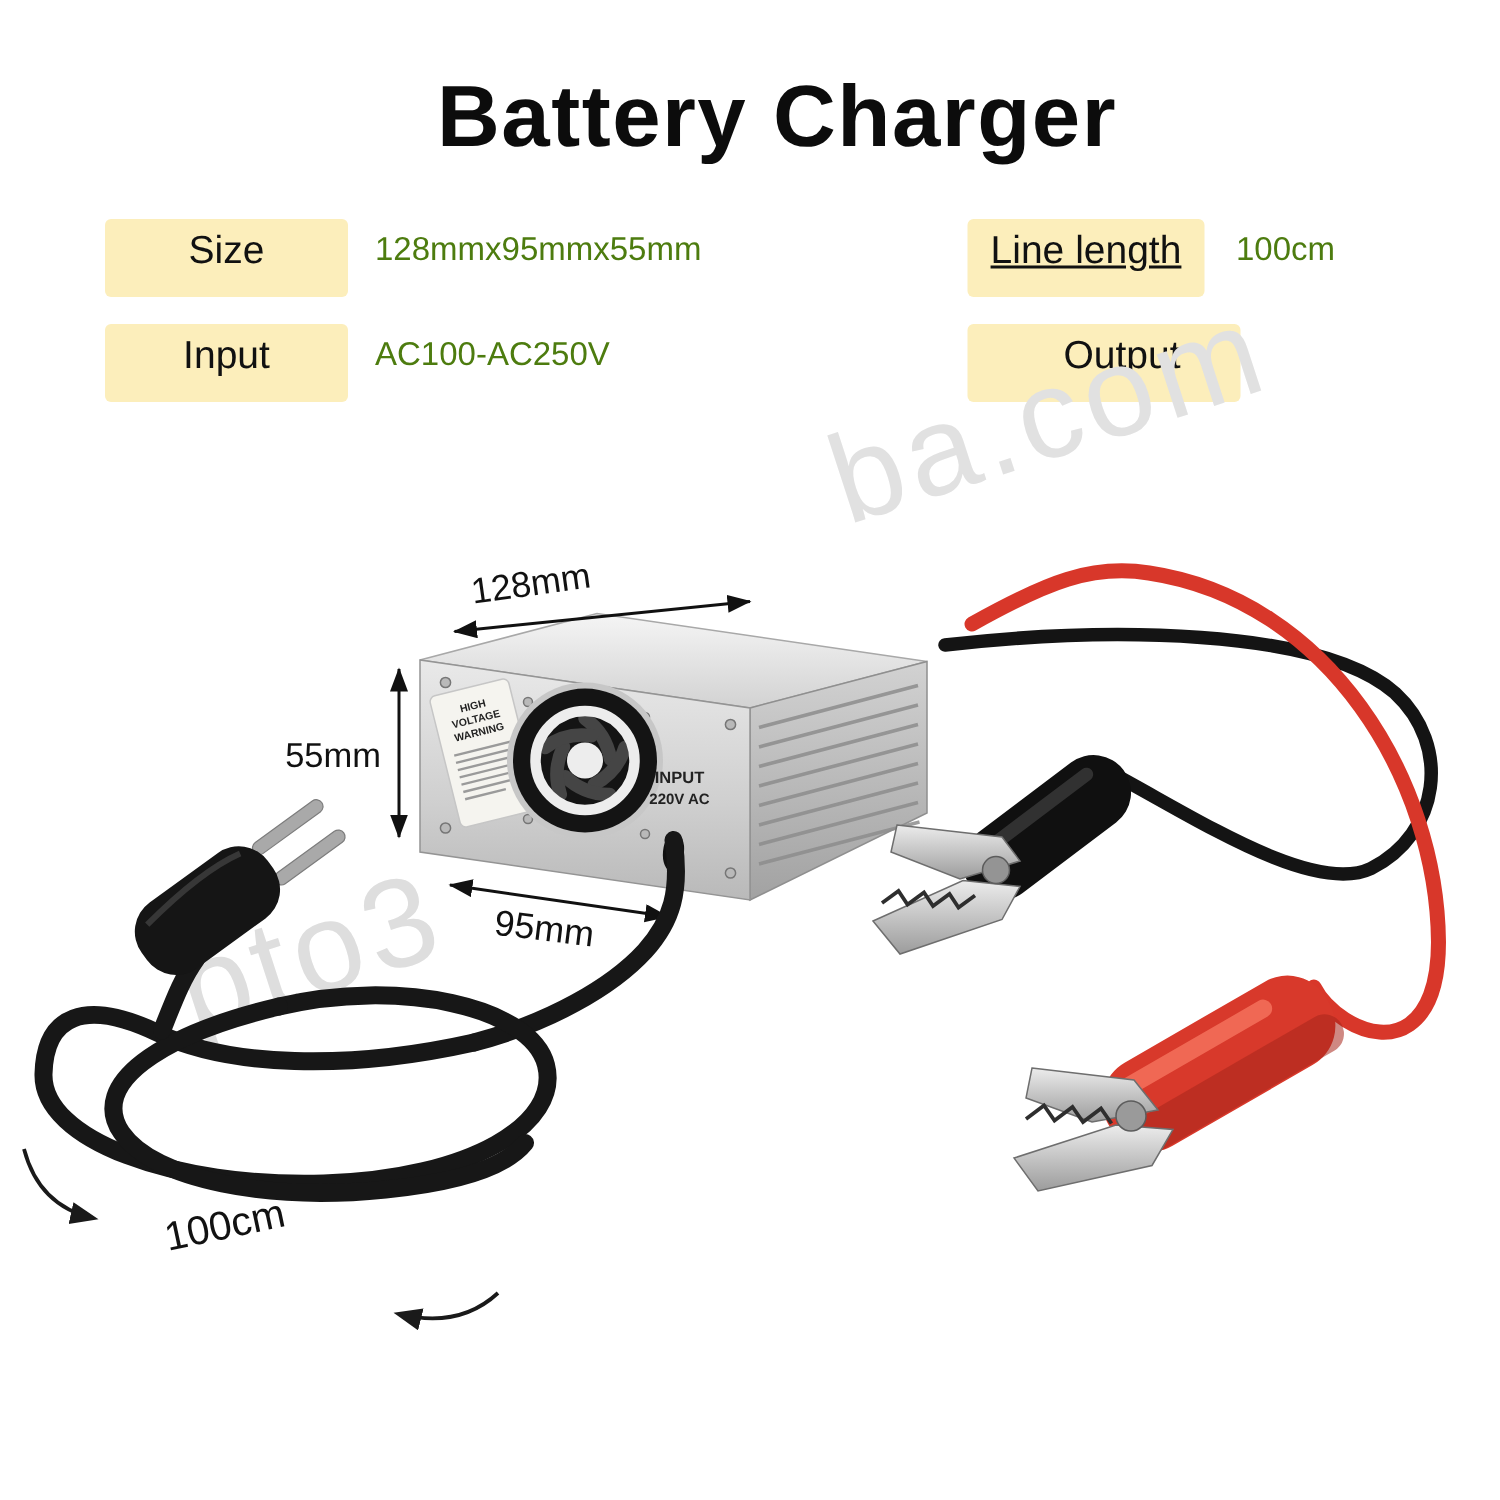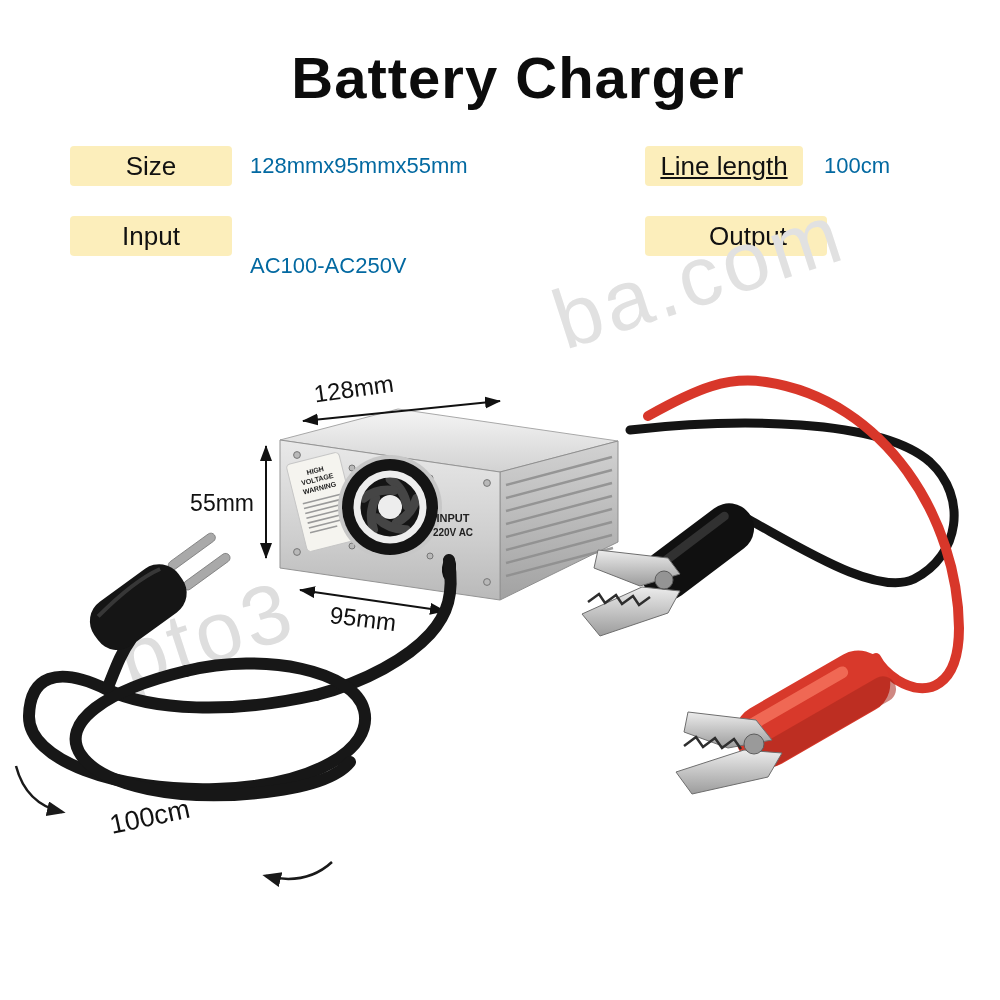--- a/index.html
+++ b/index.html
@@ -7,7 +7,7 @@
   .page{position:relative;width:1000px;height:1000px;background:#fff;}
   .title{position:absolute;top:26px;left:0;width:1000px;text-align:center;margin:18px;
          font-size:58px;font-weight:800;letter-spacing:1px;color:#0c0c0c;}
-  .pill{position:absolute;height:40px;line-height:40px;text-align:center;font-size:26px;color:#111;
+  .pill{position:absolute;height:52px;line-height:40px;text-align:center;font-size:26px;color:#111;
         background:#fceebb;border-radius:4px;}
   #pill-size{left:70px;top:146px;width:162px;}
   #pill-linelength{left:645px;top:146px;width:158px;text-decoration:underline;}

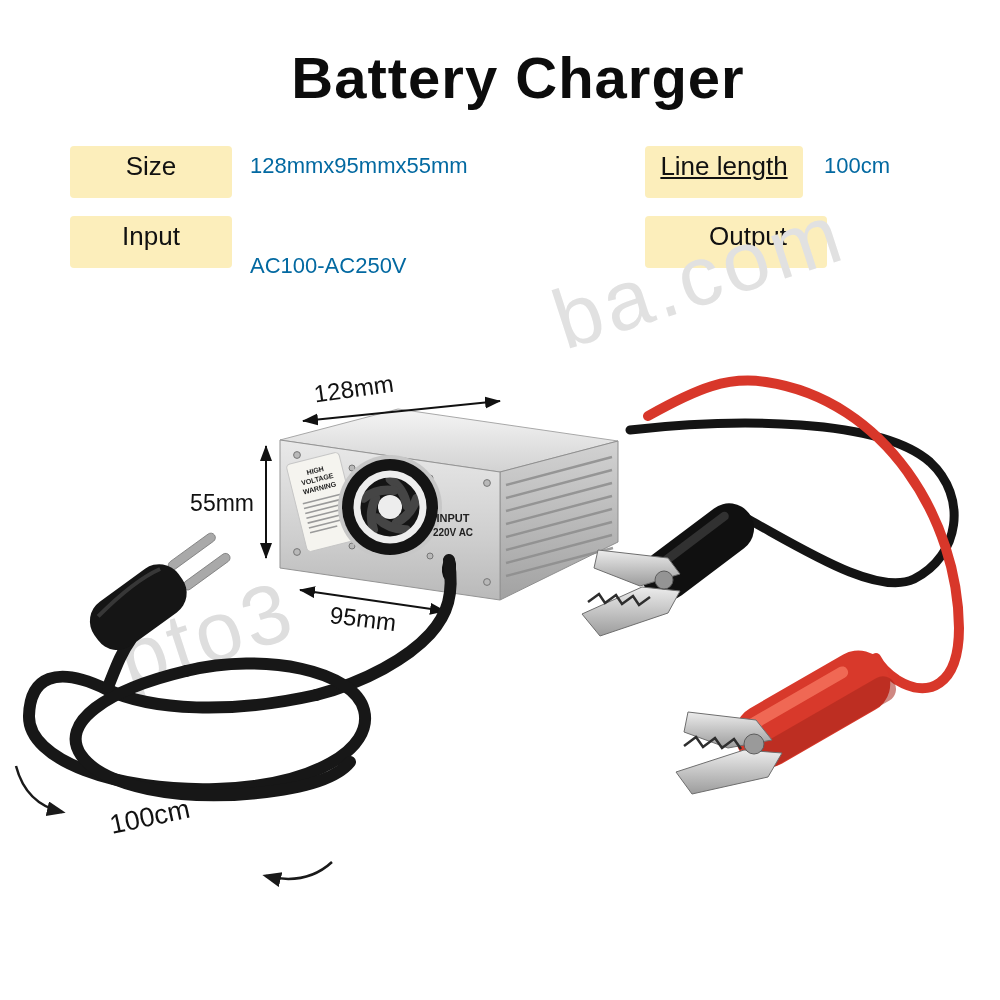--- a/index.html
+++ b/index.html
@@ -13,7 +13,7 @@
   #pill-linelength{left:645px;top:146px;width:158px;text-decoration:underline;}
   #pill-input{left:70px;top:216px;width:162px;}
   #pill-output{left:645px;top:216px;width:158px;padding-left:24px;}
-  .value{position:absolute;font-size:22px;color:#0369a1;line-height:40px;white-space:nowrap;}
+  .value{position:absolute;font-size:22px;color:#4d7c0f;line-height:40px;white-space:nowrap;}
   #val-size{left:250px;top:146px;}
   #val-linelength{left:824px;top:146px;}
   #val-input{left:250px;top:216px;margin-top:30px;}

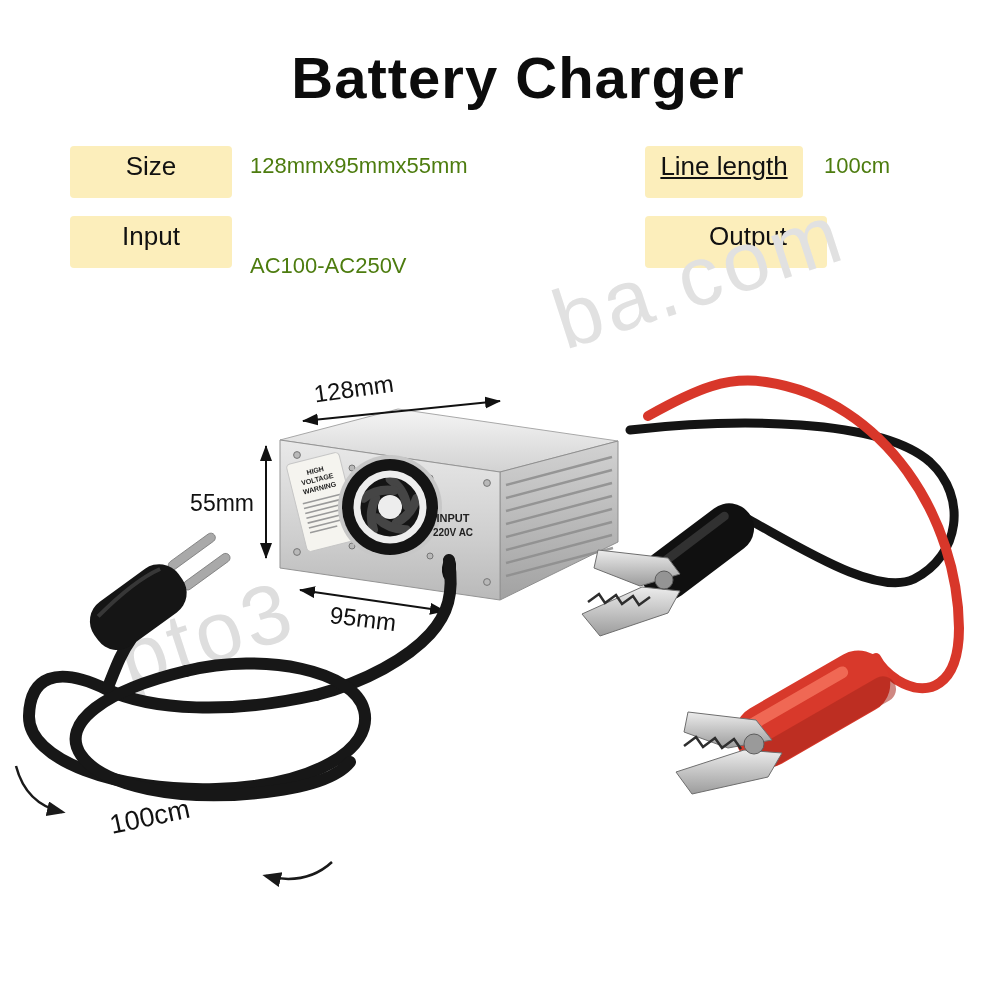--- a/index.html
+++ b/index.html
@@ -16,7 +16,7 @@
   .value{position:absolute;font-size:22px;color:#4d7c0f;line-height:40px;white-space:nowrap;}
   #val-size{left:250px;top:146px;}
   #val-linelength{left:824px;top:146px;}
-  #val-input{left:250px;top:216px;margin-top:30px;}
+  #val-input{left:250px;top:216px;}
   #val-output{left:822px;top:216px;}
   .scene{position:absolute;left:0;top:0;width:1000px;height:1000px;}
   svg text{font-family:"Liberation Sans",sans-serif;}

